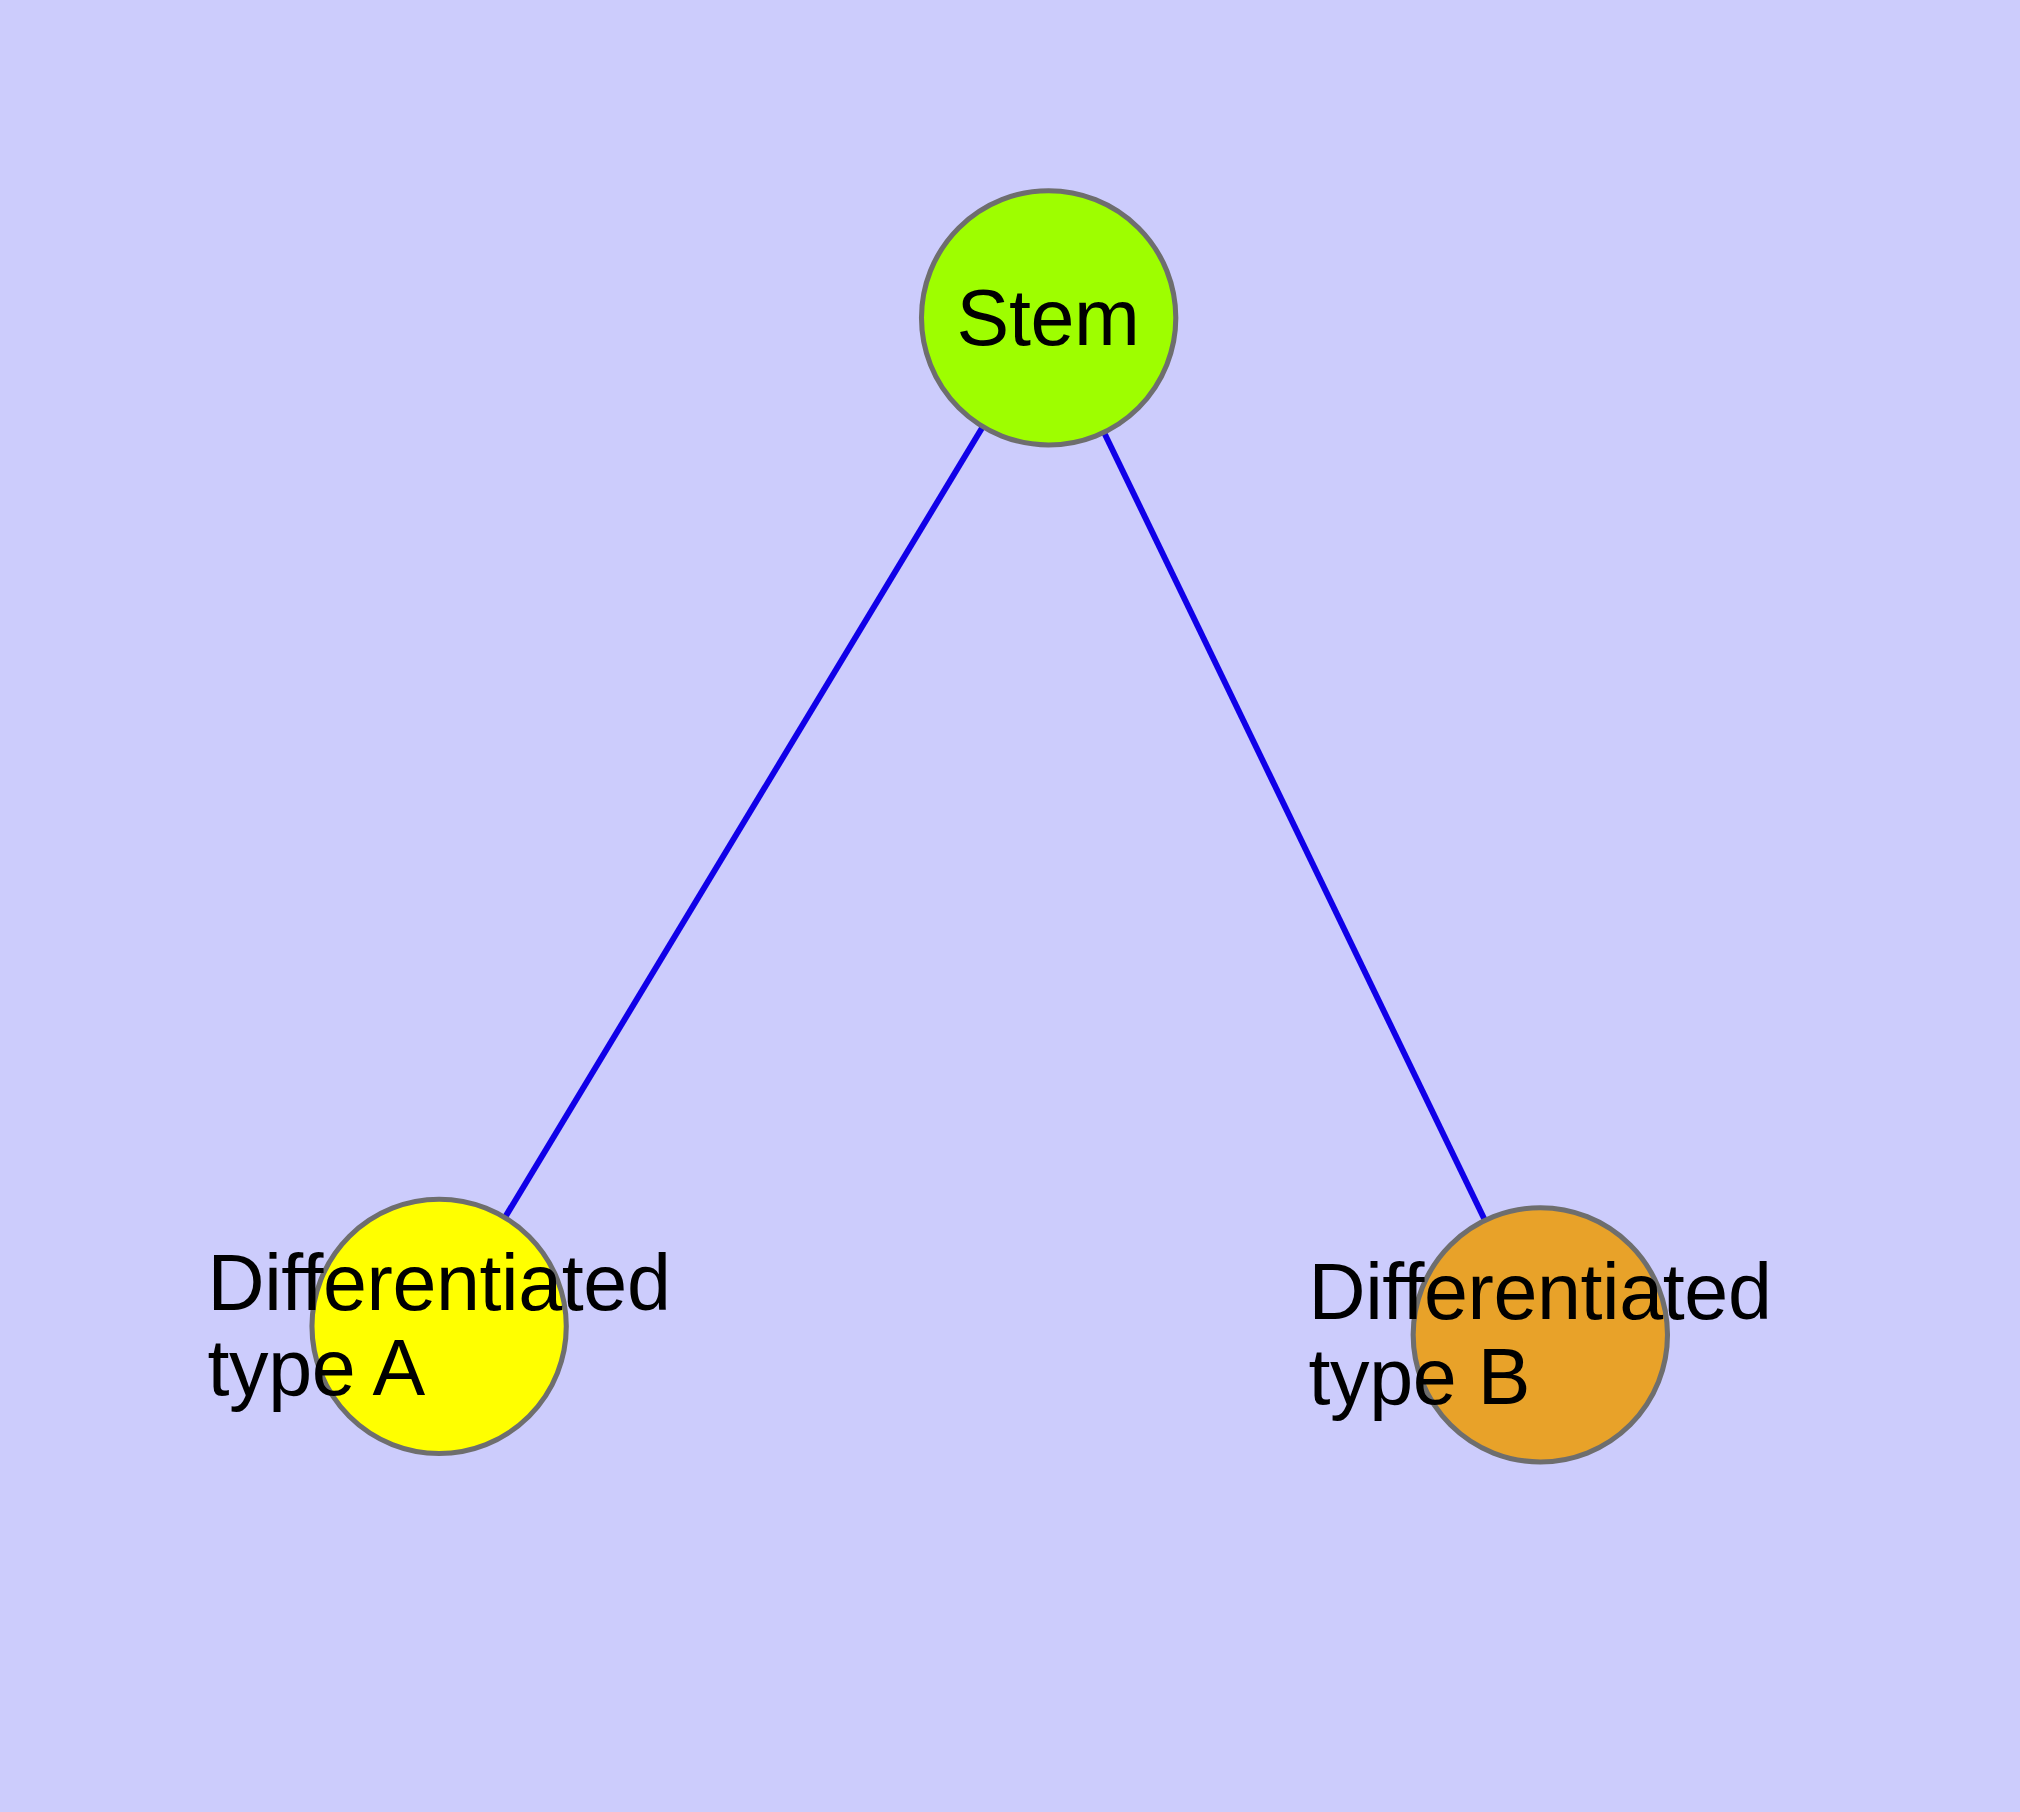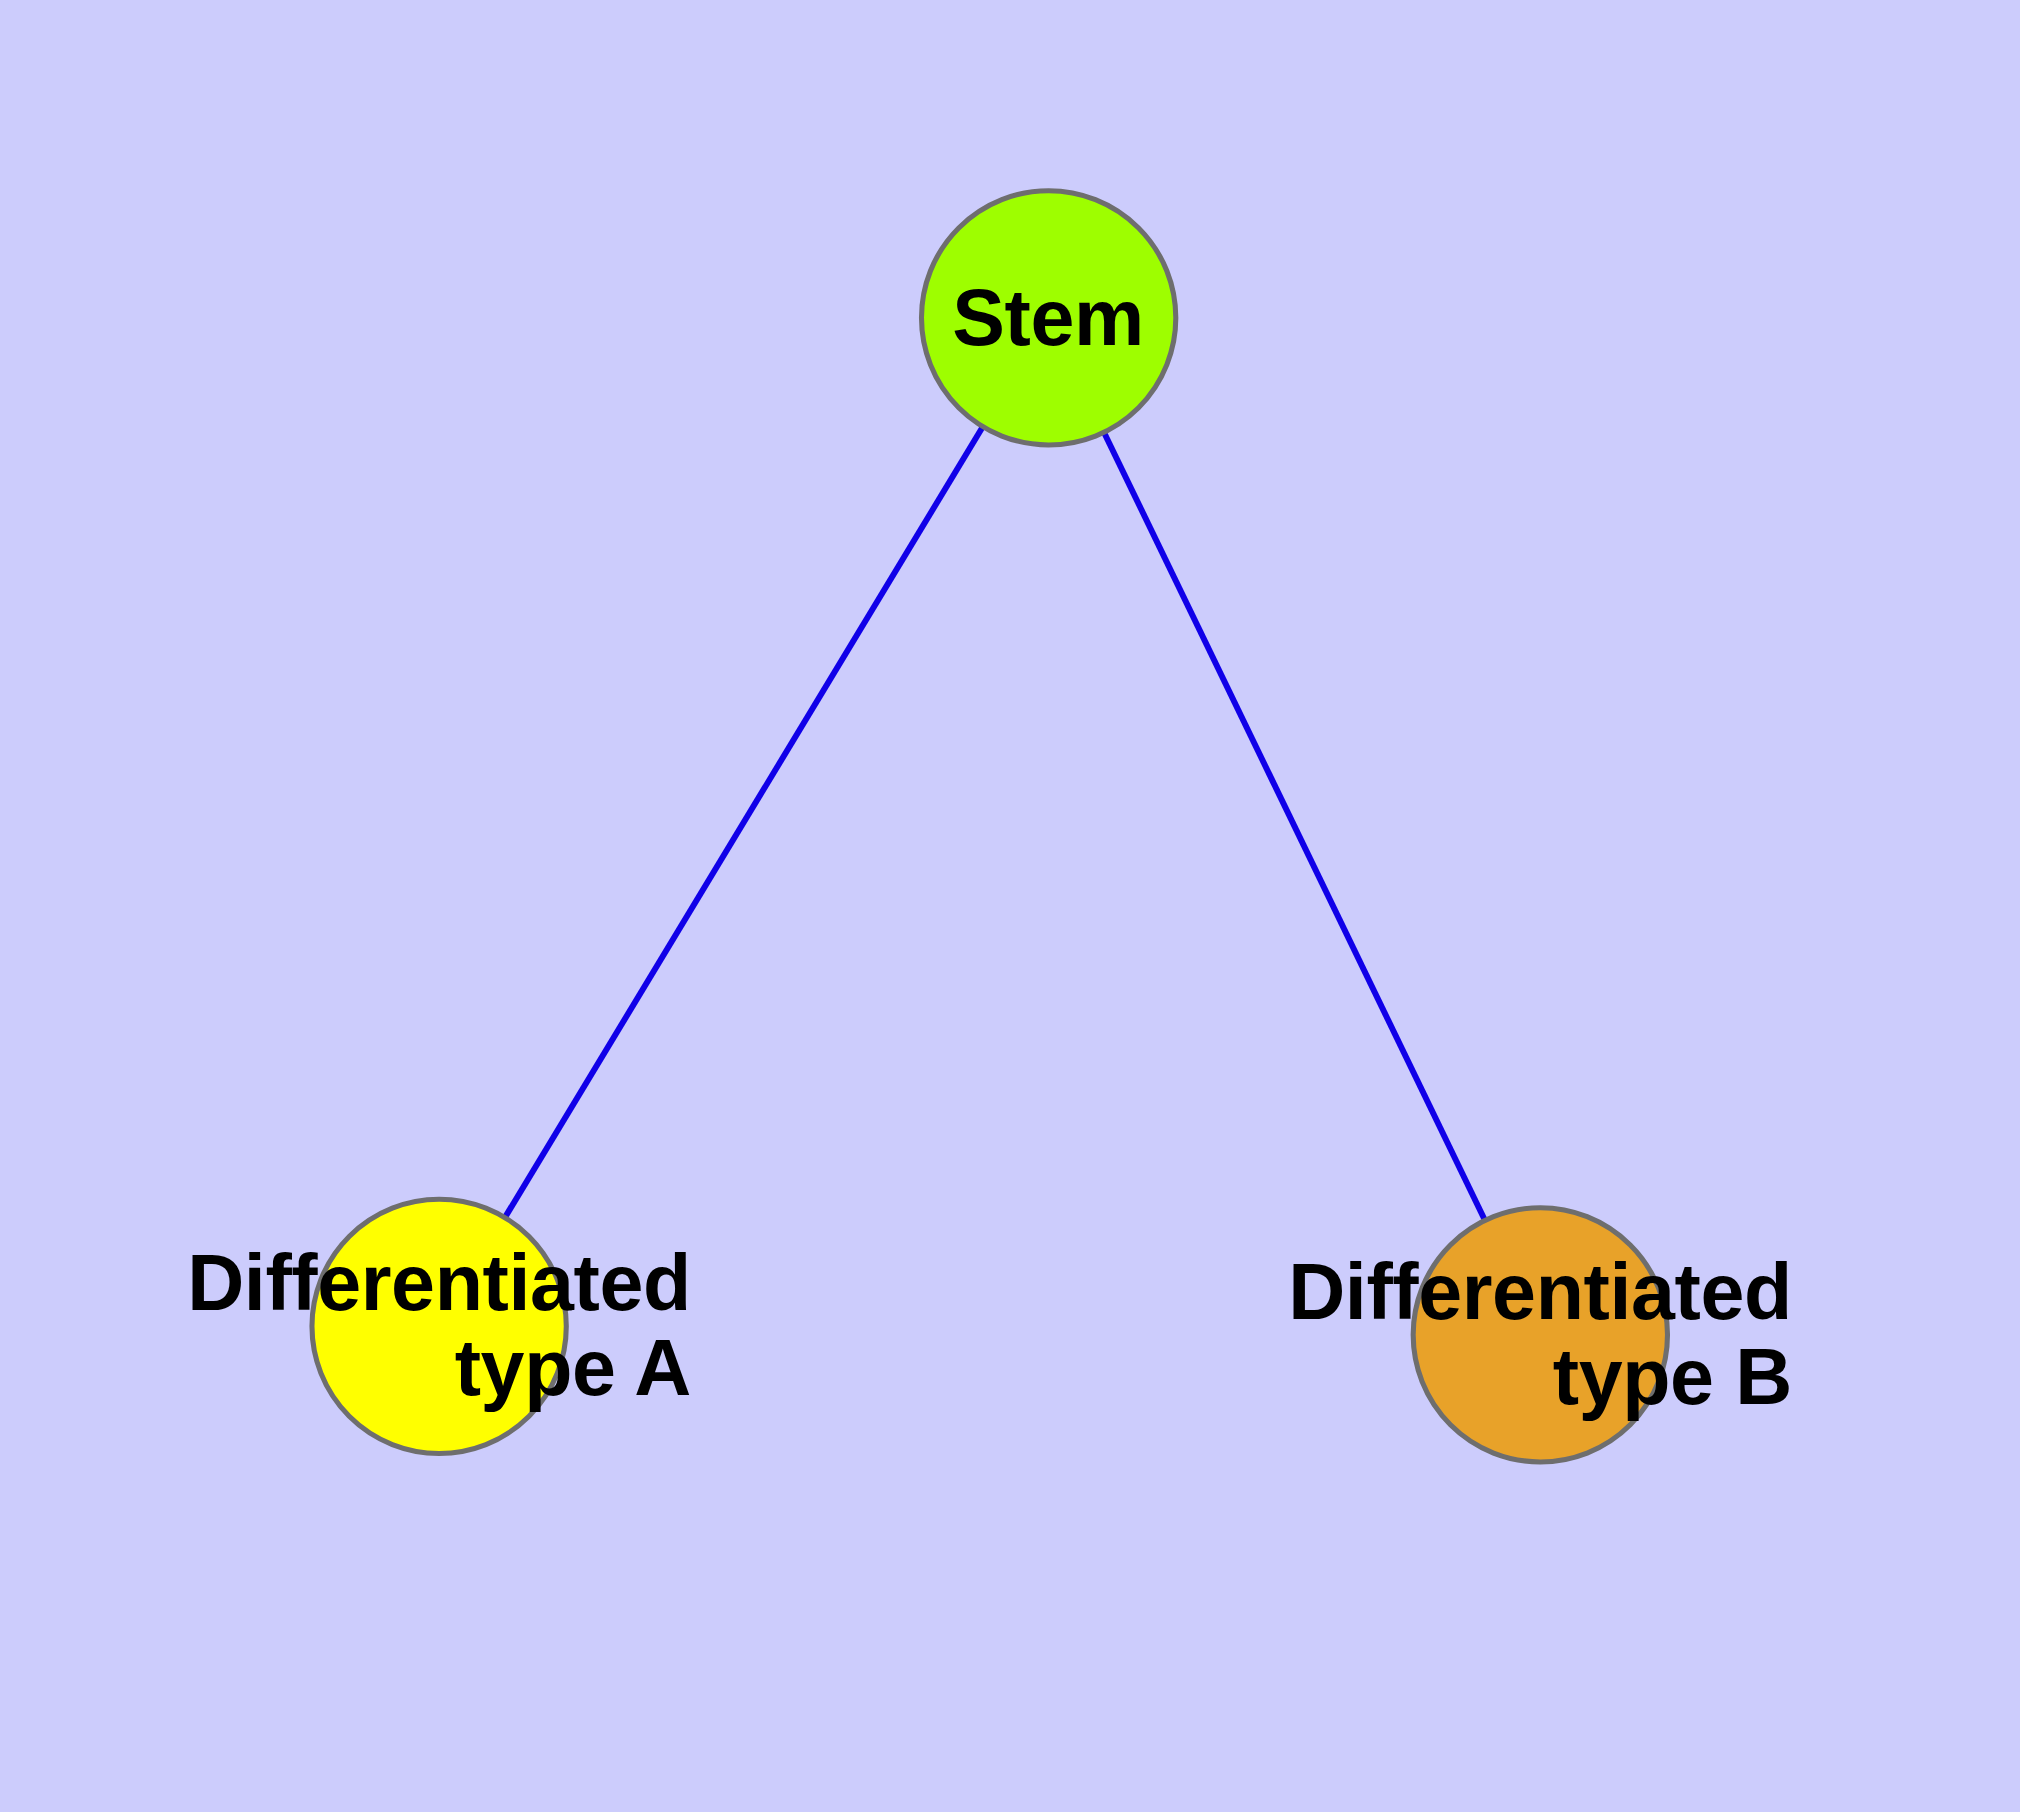--- a/index.html
+++ b/index.html
@@ -26,9 +26,9 @@
   }
   .node-label {
     position: absolute;
-    text-align: right;
+    text-align: left;
     font-family: "Liberation Sans", "DejaVu Sans", sans-serif;
-    font-weight: bold;
+    font-weight: normal;
     font-size: 79px;
     line-height: 1.07;
     color: #000000;

